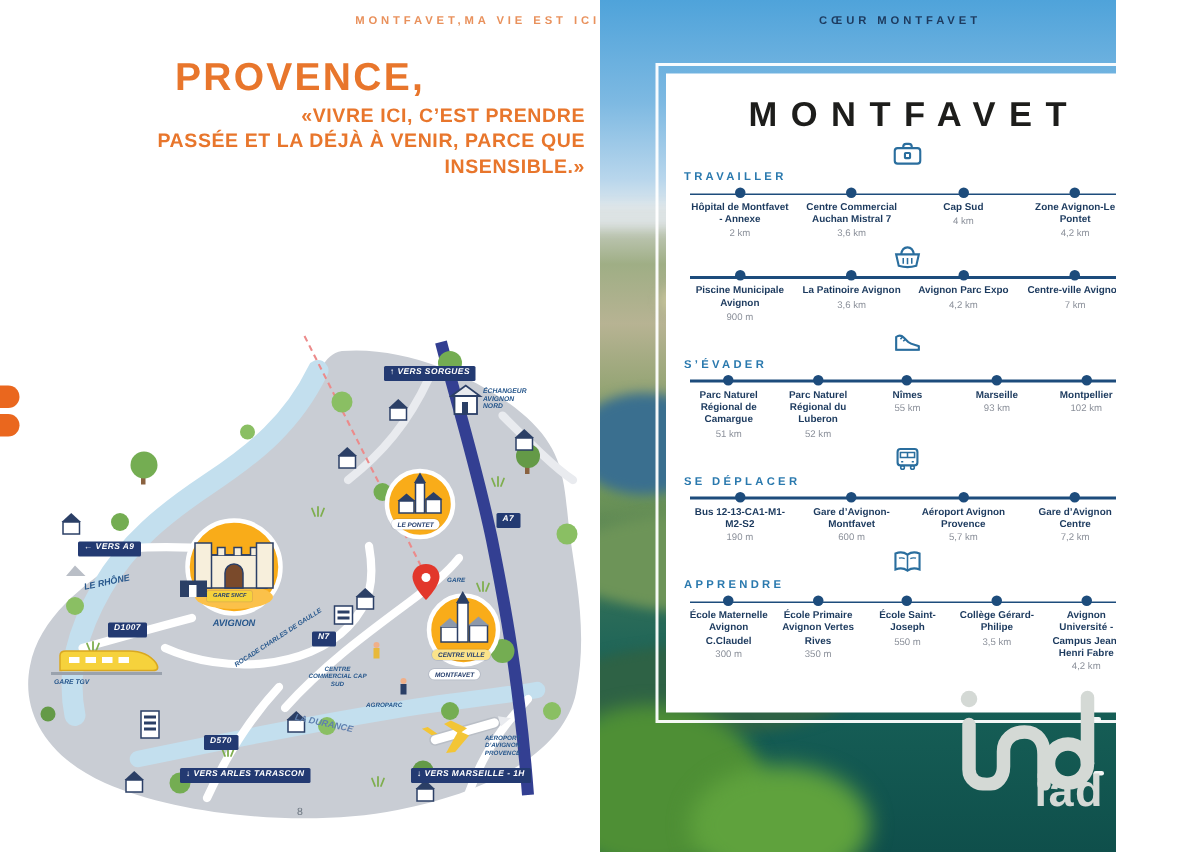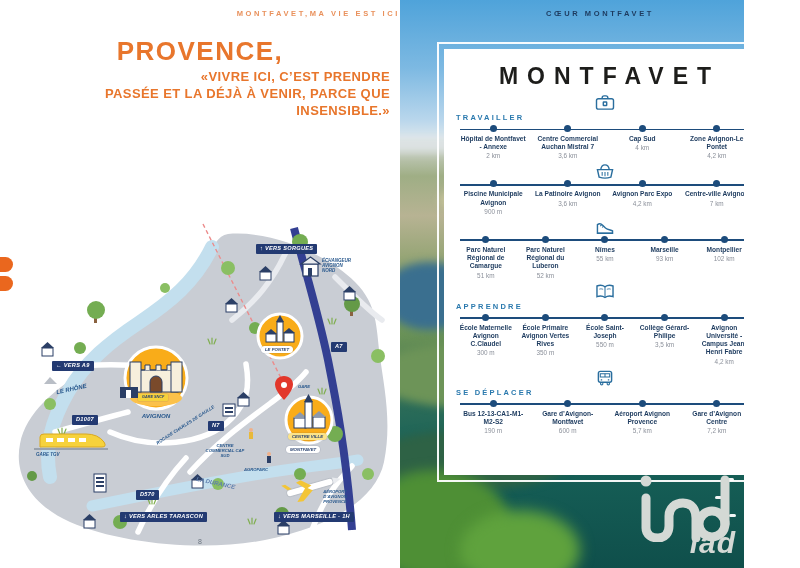--- a/index.html
+++ b/index.html
@@ -385,6 +385,7 @@
               <path d="M4,15 H20" stroke-width="1.1"></path>
             </svg>
           </div>
+          <div class="sec-label">S’ÉVADER</div>
           <div class="track">
             <div class="line"></div>
             <div class="arrow"></div>

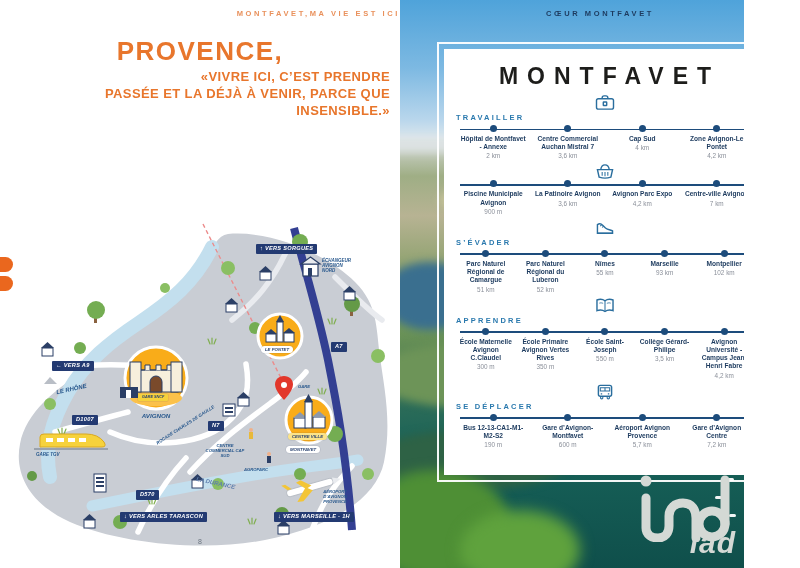--- a/index.html
+++ b/index.html
@@ -422,48 +422,6 @@
         <div class="section">
           <div class="sec-icon">
             <svg width="24" height="17" viewBox="0 0 24 18" fill="none" stroke="#2a6e9e" stroke-width="1.5">
-              <path d="M12,4 C9.5,2.2 6,2.2 3.5,3.2 V14.5 C6,13.5 9.5,13.5 12,15.3 C14.5,13.5 18,13.5 20.5,14.5 V3.2 C18,2.2 14.5,2.2 12,4 Z"></path>
-              <path d="M12,4 V15.3" stroke-width="1.1"></path>
-              <path d="M6,6.5 C7.5,6 9,6.2 10,6.8 M14,6.8 C15,6.2 16.5,6 18,6.5" stroke-width="0.9"></path>
-            </svg>
-          </div>
-          <div class="sec-label">APPRENDRE</div>
-          <div class="track">
-            <div class="line"></div>
-            <div class="arrow"></div>
-            <div class="items">
-              <div class="item">
-                  <div class="dot"></div>
-                <div class="name">École Maternelle Avignon C.Claudel</div>
-                <div class="dist">300 m</div>
-                </div>
-              <div class="item">
-                  <div class="dot"></div>
-                <div class="name">École Primaire Avignon Vertes Rives</div>
-                <div class="dist">350 m</div>
-                </div>
-              <div class="item">
-                  <div class="dot"></div>
-                <div class="name">École Saint-Joseph</div>
-                <div class="dist">550 m</div>
-                </div>
-              <div class="item">
-                  <div class="dot"></div>
-                <div class="name">Collège Gérard-Philipe</div>
-                <div class="dist">3,5 km</div>
-                </div>
-              <div class="item">
-                  <div class="dot"></div>
-                <div class="name">Avignon Université - Campus Jean-Henri Fabre</div>
-                <div class="dist">4,2 km</div>
-                </div>
-            </div>
-          </div>
-        </div>
-
-        <div class="section">
-          <div class="sec-icon">
-            <svg width="24" height="17" viewBox="0 0 24 18" fill="none" stroke="#2a6e9e" stroke-width="1.5">
               <rect x="5" y="2.5" width="14" height="11.5" rx="2"></rect>
               <path d="M7,5 H17 V8.5 H7 Z" stroke-width="1.1"></path>
               <path d="M12,5 V8.5" stroke-width="1.1"></path>
@@ -501,6 +459,48 @@
           </div>
         </div>
 
+        <div class="section">
+          <div class="sec-icon">
+            <svg width="24" height="17" viewBox="0 0 24 18" fill="none" stroke="#2a6e9e" stroke-width="1.5">
+              <path d="M12,4 C9.5,2.2 6,2.2 3.5,3.2 V14.5 C6,13.5 9.5,13.5 12,15.3 C14.5,13.5 18,13.5 20.5,14.5 V3.2 C18,2.2 14.5,2.2 12,4 Z"></path>
+              <path d="M12,4 V15.3" stroke-width="1.1"></path>
+              <path d="M6,6.5 C7.5,6 9,6.2 10,6.8 M14,6.8 C15,6.2 16.5,6 18,6.5" stroke-width="0.9"></path>
+            </svg>
+          </div>
+          <div class="sec-label">APPRENDRE</div>
+          <div class="track">
+            <div class="line"></div>
+            <div class="arrow"></div>
+            <div class="items">
+              <div class="item">
+                  <div class="dot"></div>
+                <div class="name">École Maternelle Avignon C.Claudel</div>
+                <div class="dist">300 m</div>
+                </div>
+              <div class="item">
+                  <div class="dot"></div>
+                <div class="name">École Primaire Avignon Vertes Rives</div>
+                <div class="dist">350 m</div>
+                </div>
+              <div class="item">
+                  <div class="dot"></div>
+                <div class="name">École Saint-Joseph</div>
+                <div class="dist">550 m</div>
+                </div>
+              <div class="item">
+                  <div class="dot"></div>
+                <div class="name">Collège Gérard-Philipe</div>
+                <div class="dist">3,5 km</div>
+                </div>
+              <div class="item">
+                  <div class="dot"></div>
+                <div class="name">Avignon Université - Campus Jean-Henri Fabre</div>
+                <div class="dist">4,2 km</div>
+                </div>
+            </div>
+          </div>
+        </div>
+
       </div>
     </div>
 

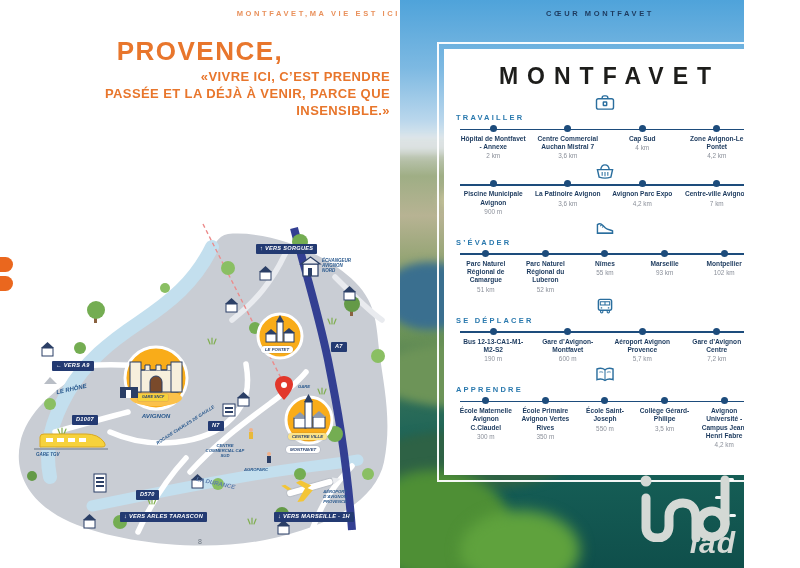--- a/index.html
+++ b/index.html
@@ -63,7 +63,7 @@
   .item .dist{color:#8b909a;font-size:6.4px;text-align:center;margin-top:1px;}
 
   
-  .iad{position:absolute;right:6px;bottom:10px;width:104px;height:86px;font-style:italic;}
+  .iad{position:absolute;right:6px;bottom:25px;width:104px;height:86px;}
   .iad-text{position:absolute;right:2px;bottom:-2px;color:#d4d9d5;
     font-size:30px;font-weight:bold;letter-spacing:1px;}
 </style>

